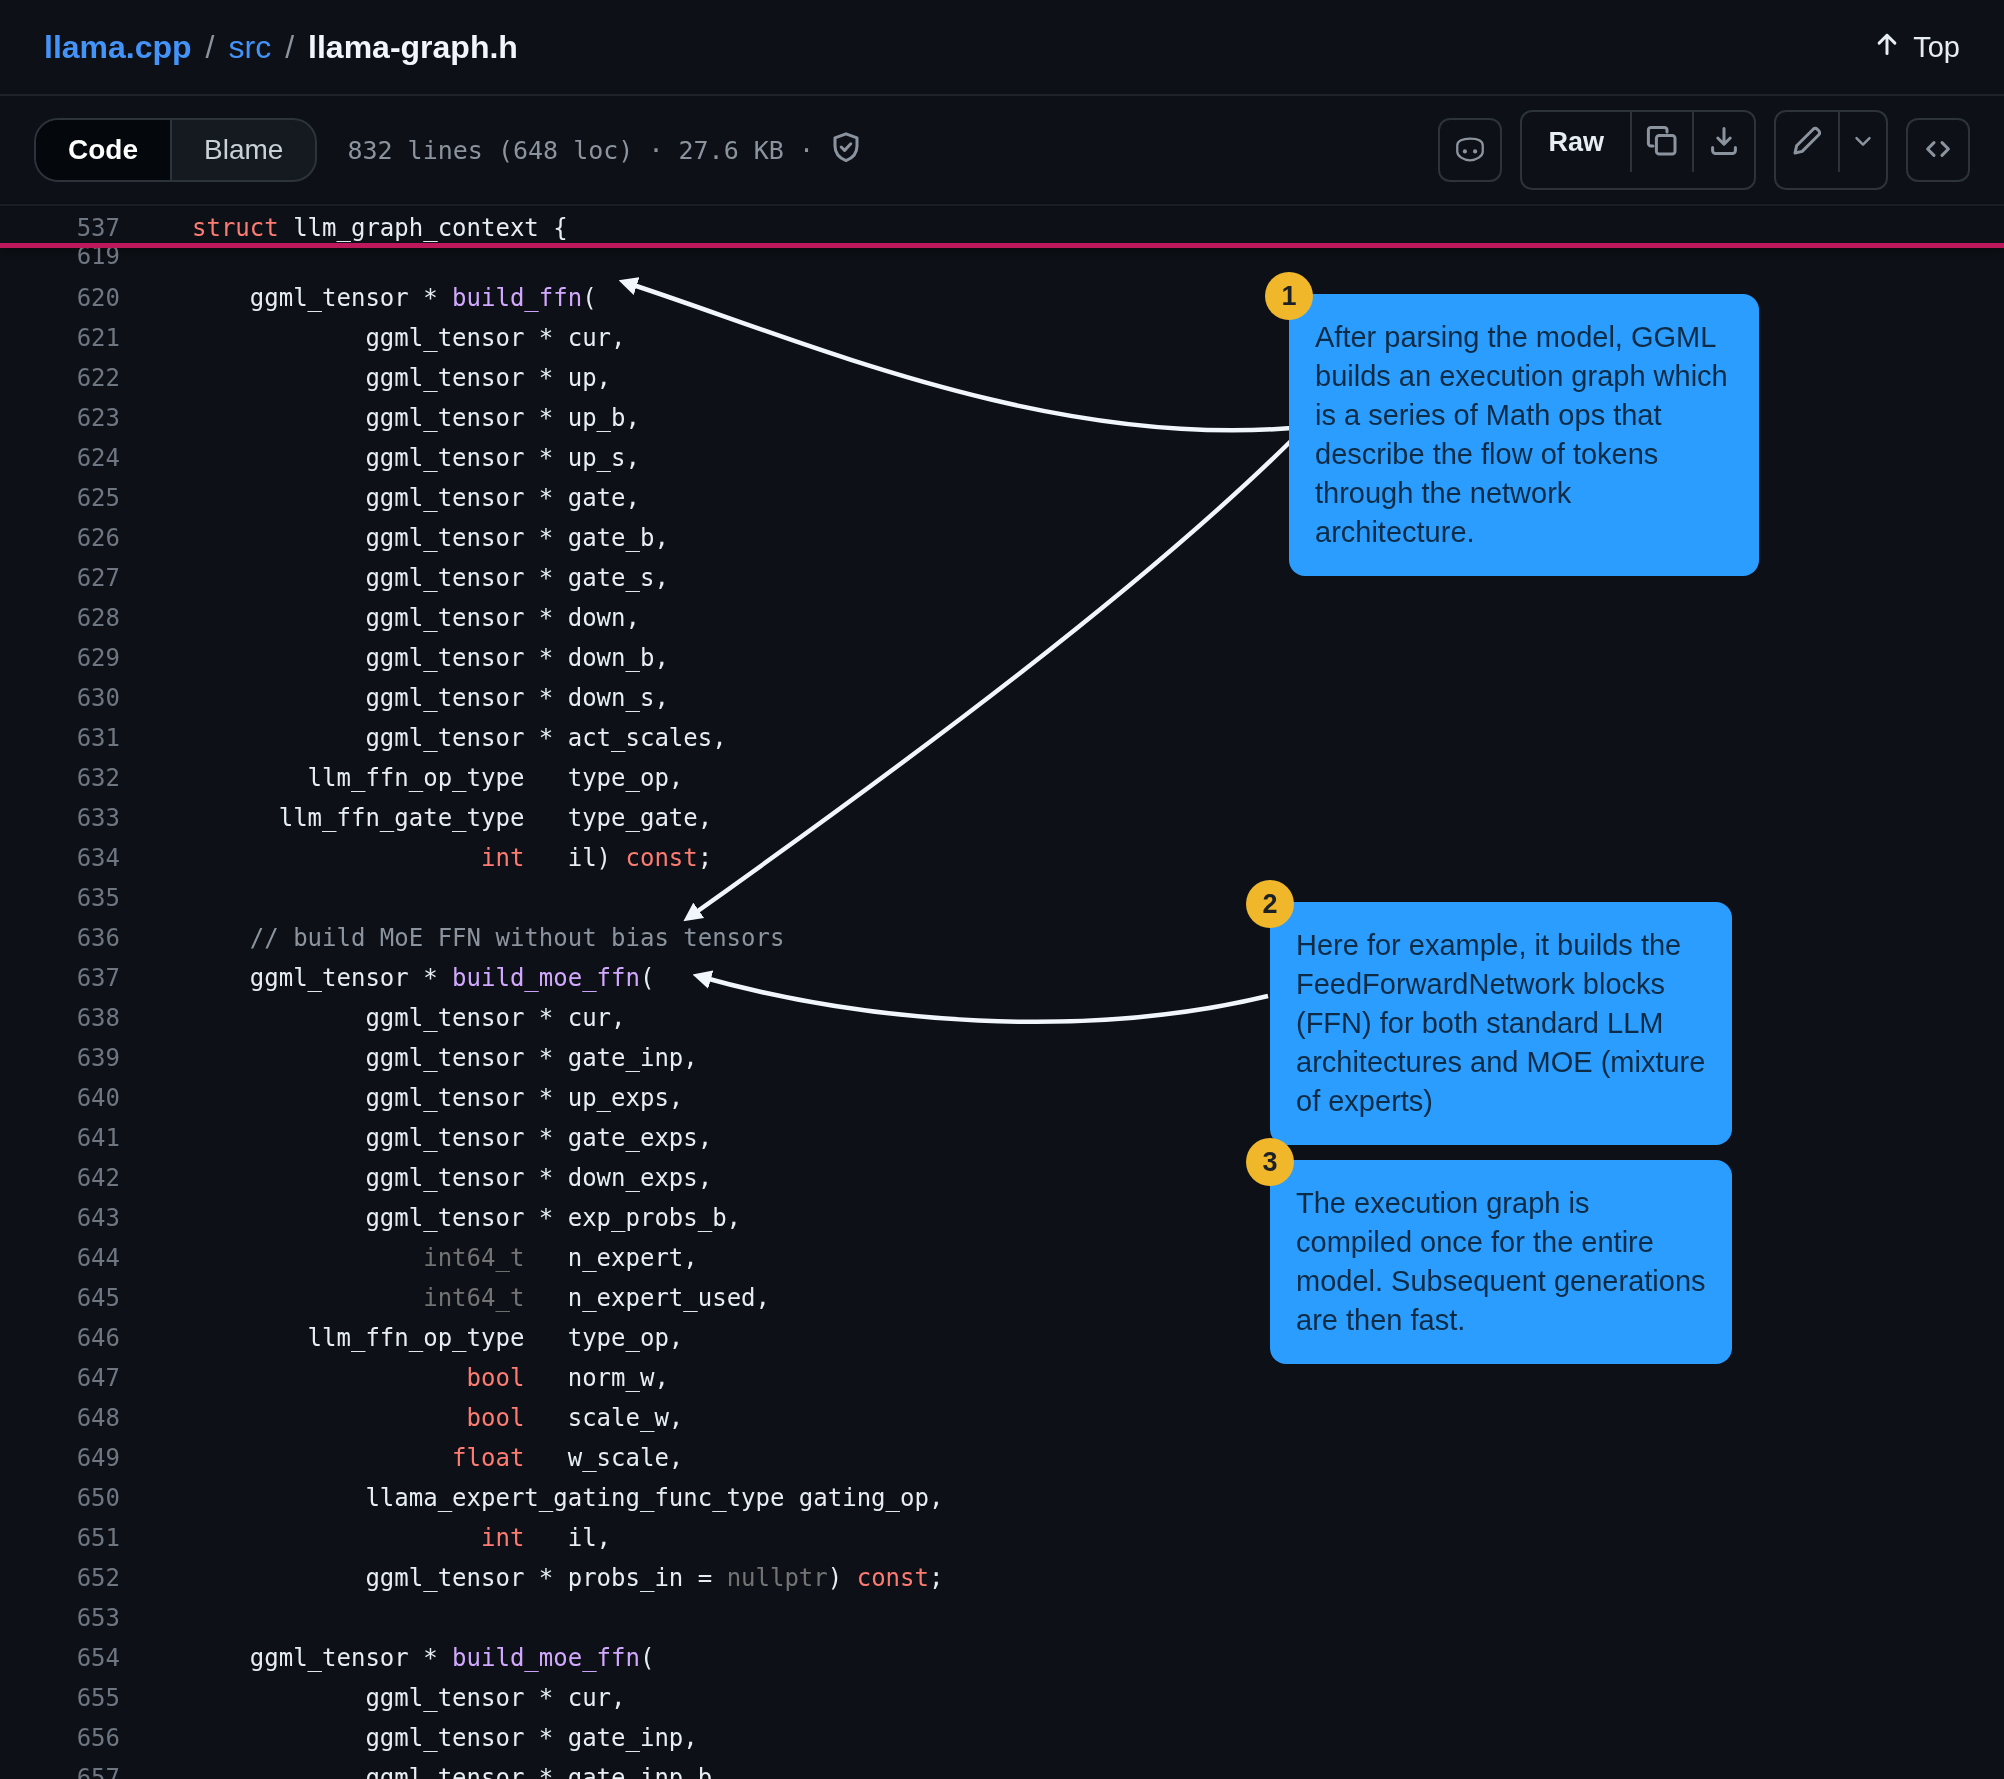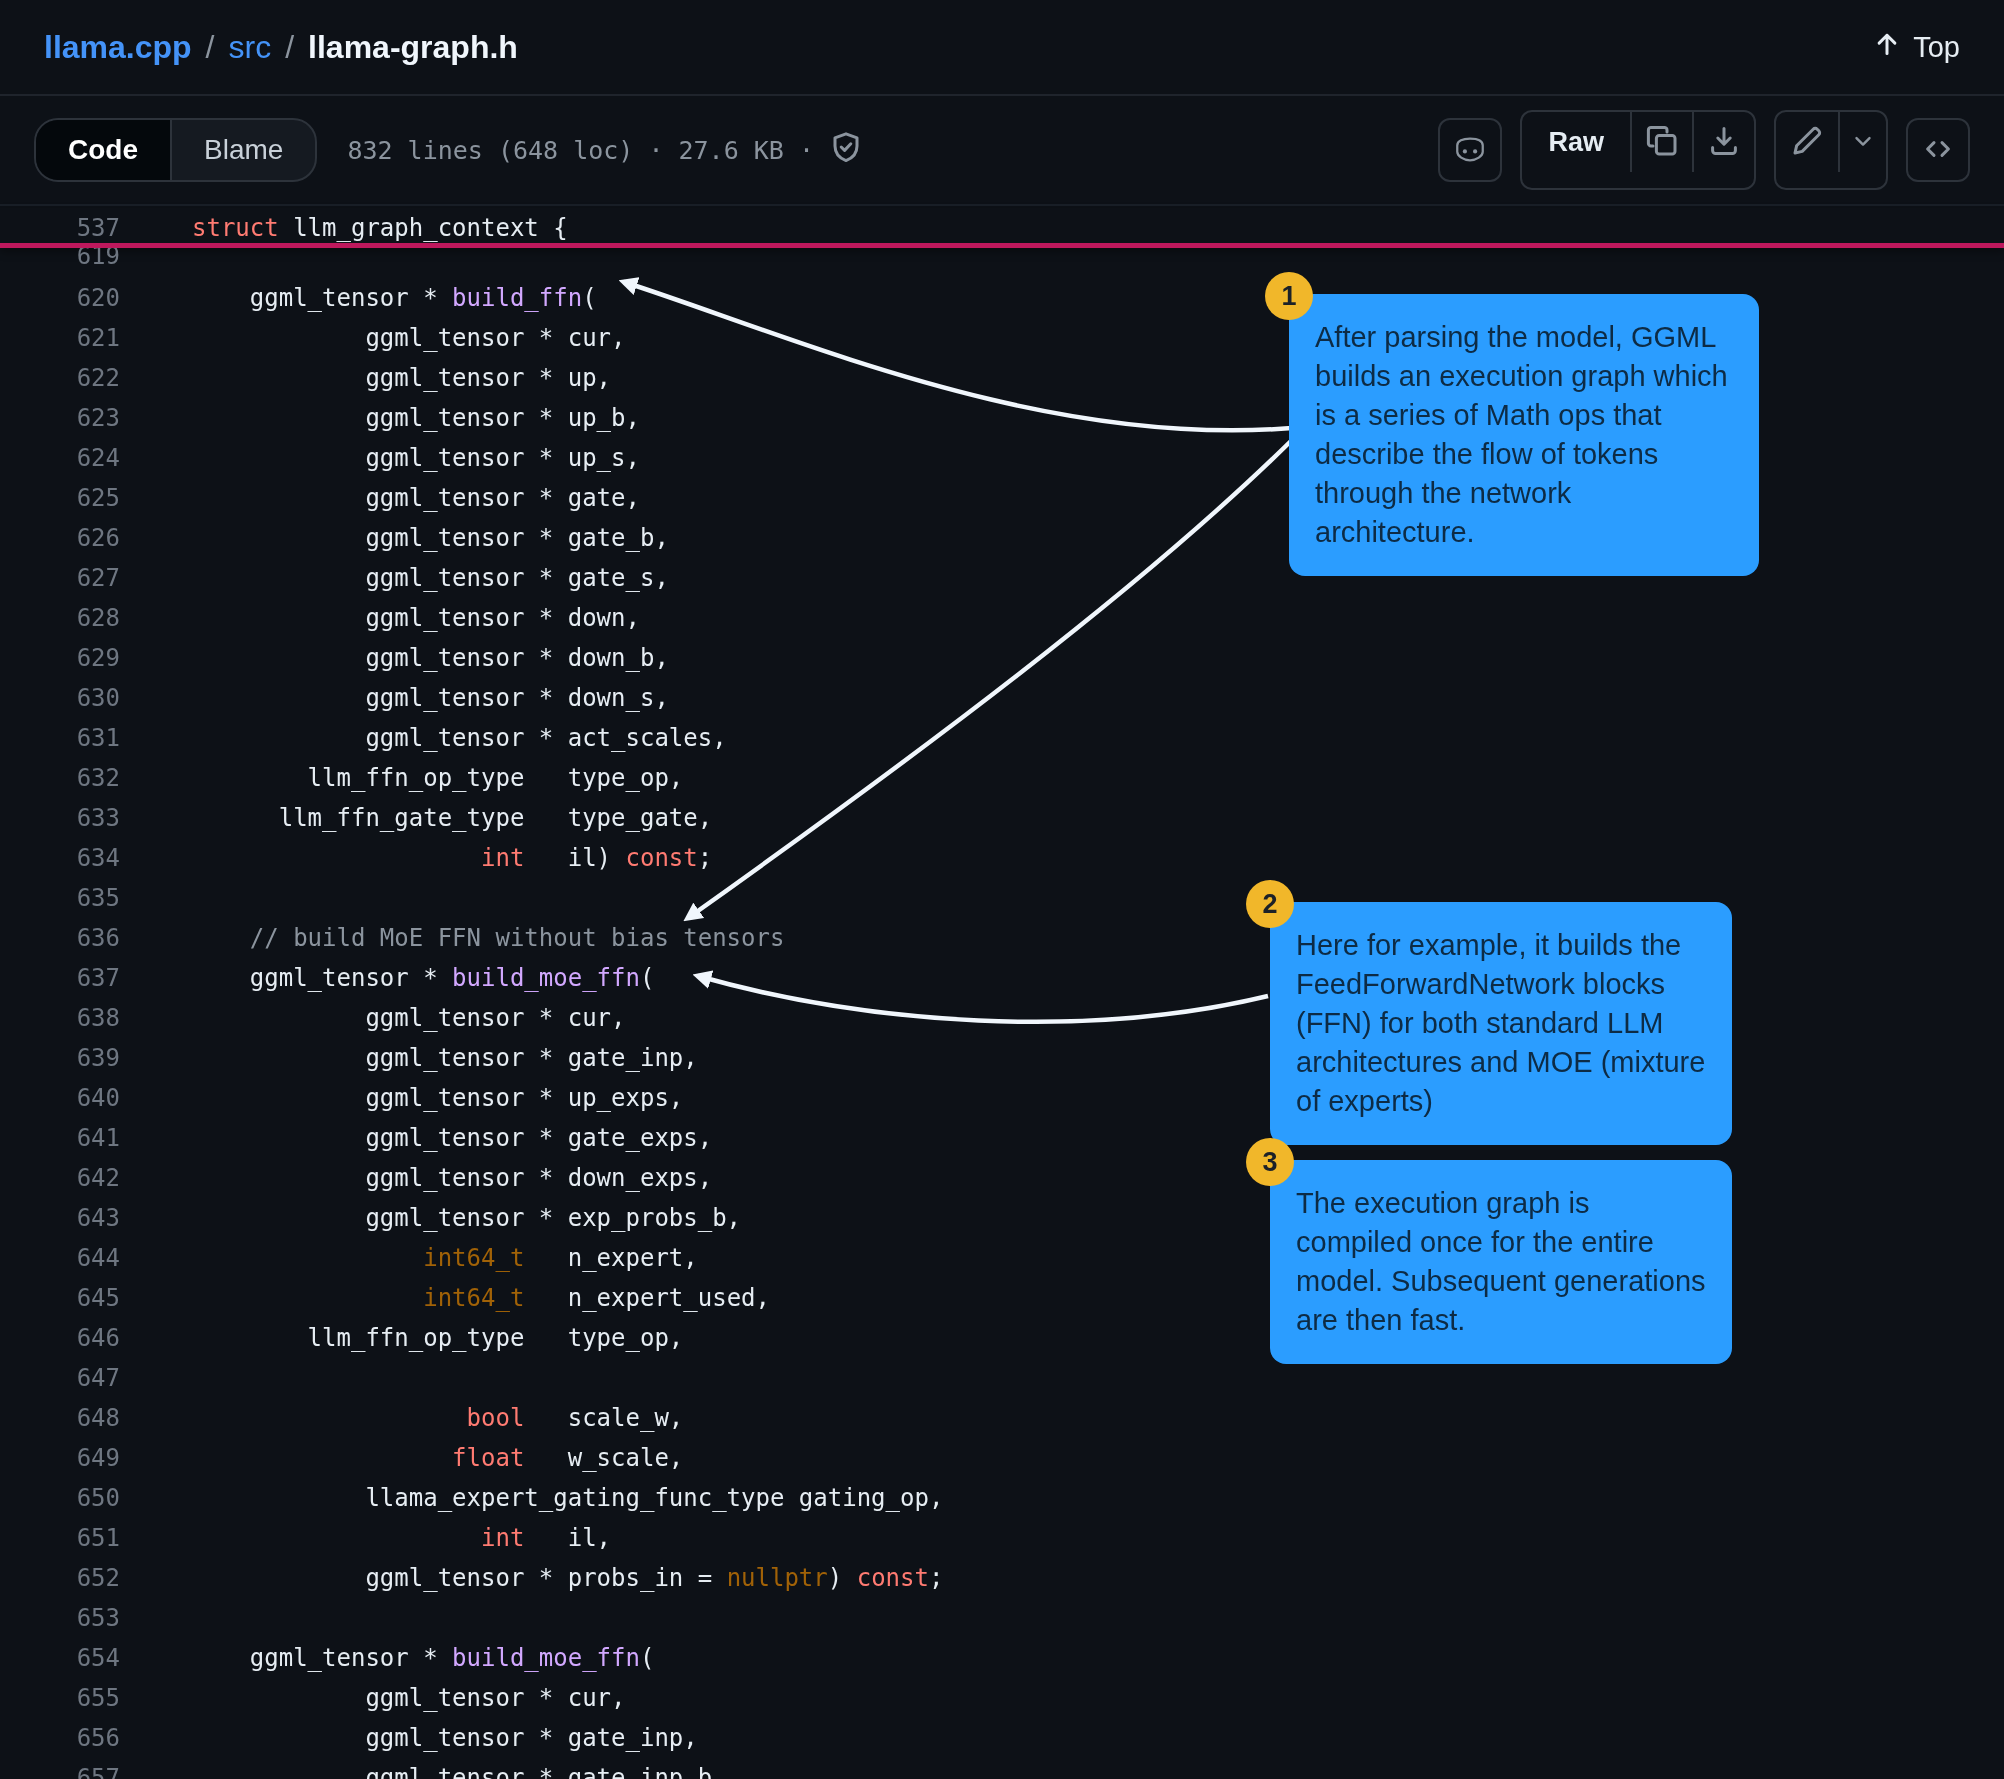--- a/index.html
+++ b/index.html
@@ -82,7 +82,7 @@
   .tok-p { color: #e6edf3; }
   .tok-k { color: #ff7b72; }
   .tok-f { color: #d2a8ff; }
-  .tok-c { color: #a16207; margin-top: 36px; }
+  .tok-c { color: #737373; margin-top: 36px; }
   .tok-m { color: #8b949e; }
 
   

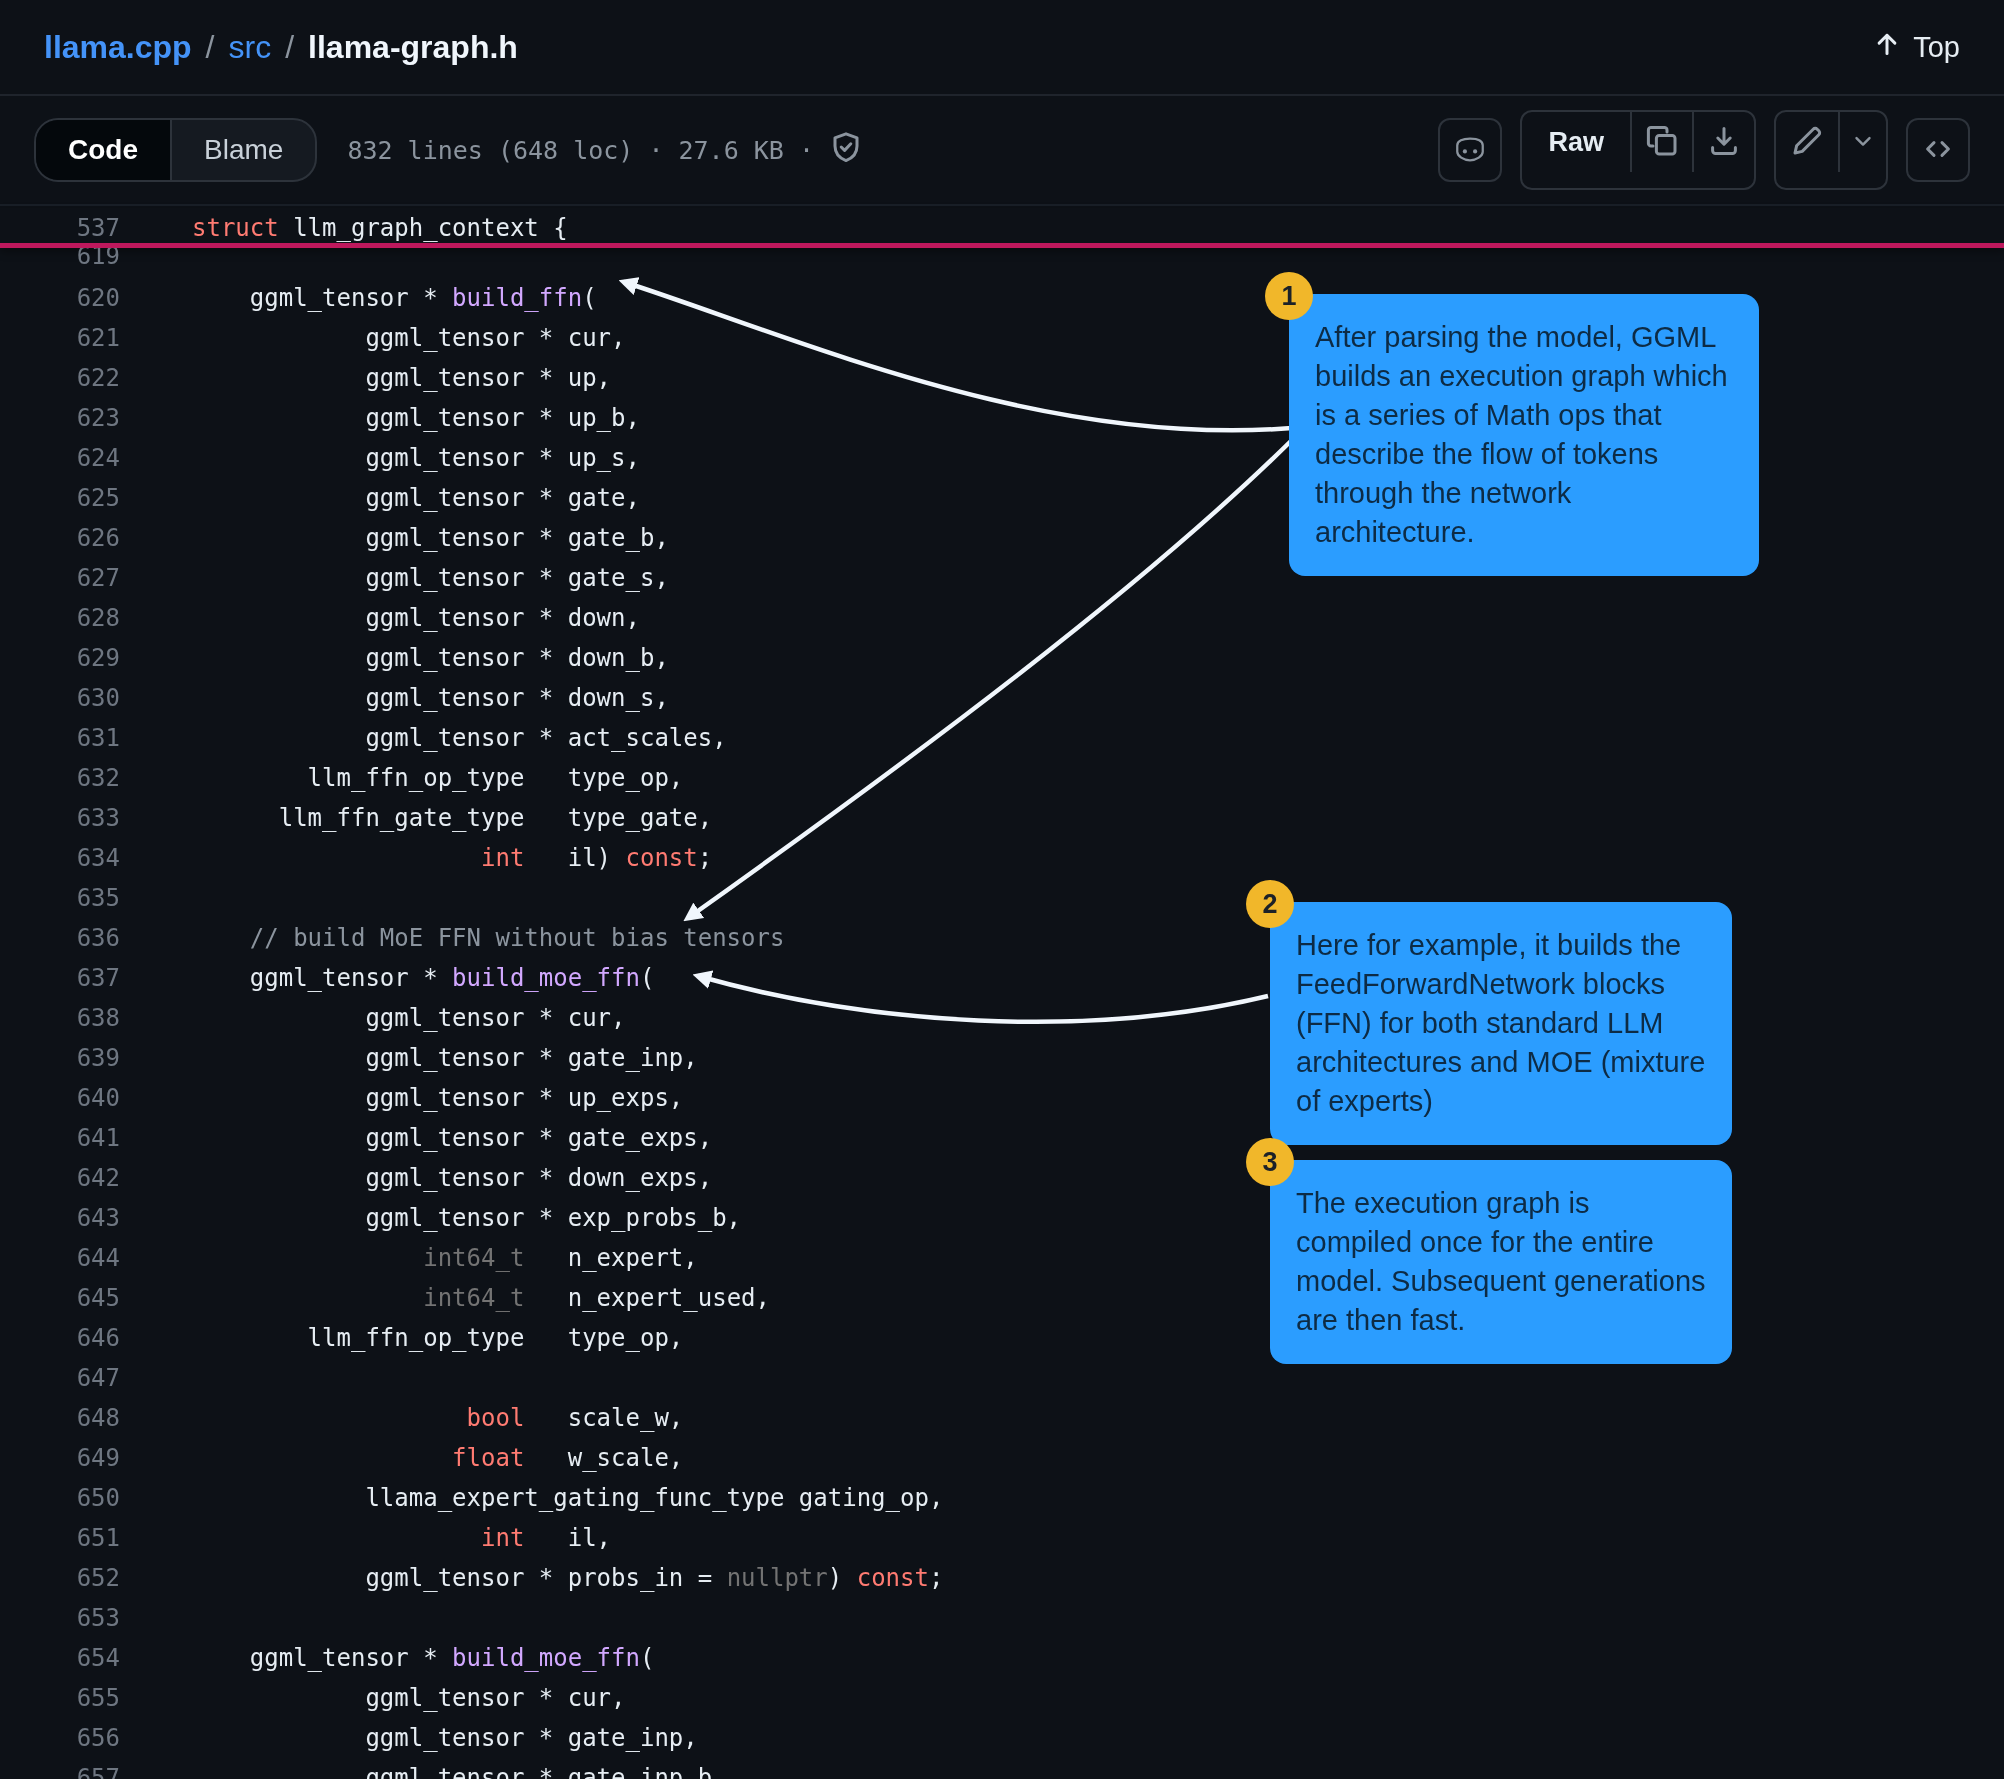--- a/index.html
+++ b/index.html
@@ -316,6 +316,7 @@
         </div>
         <div class="row">
           <span class="ln">647</span>
+          <span class="lc"><span class="tok-p">                   </span><span class="tok-k">bool</span><span class="tok-p">   norm_w,</span></span>
         </div>
         <div class="row">
           <span class="ln">648</span>

